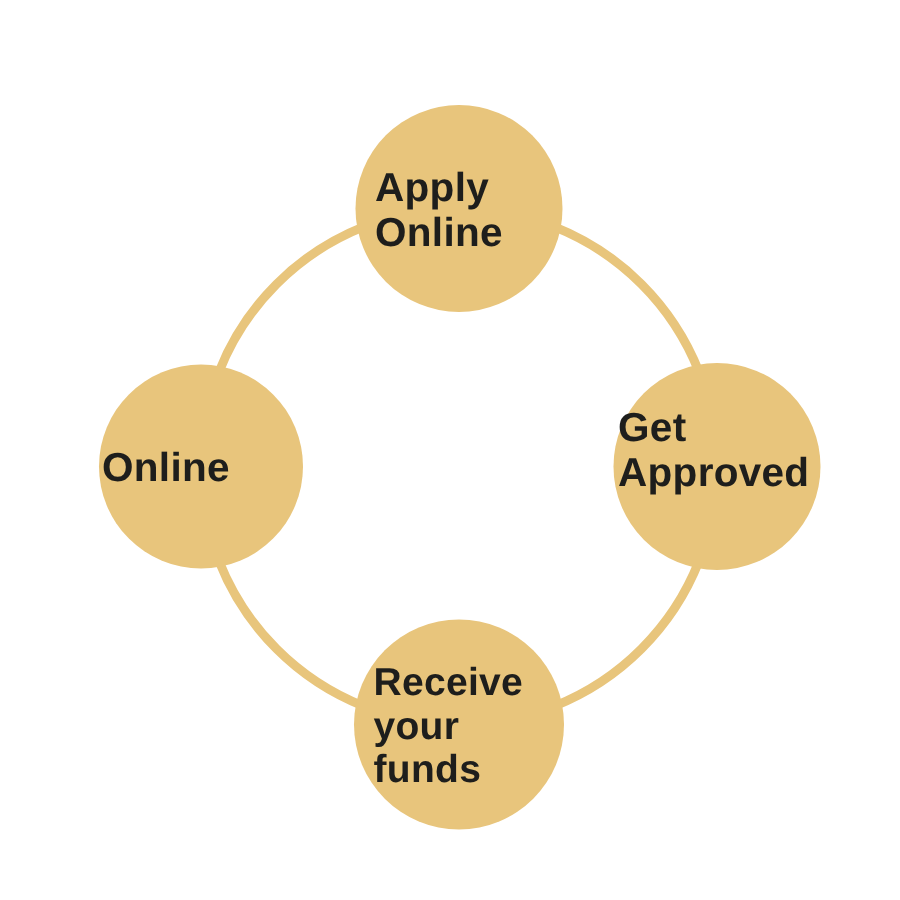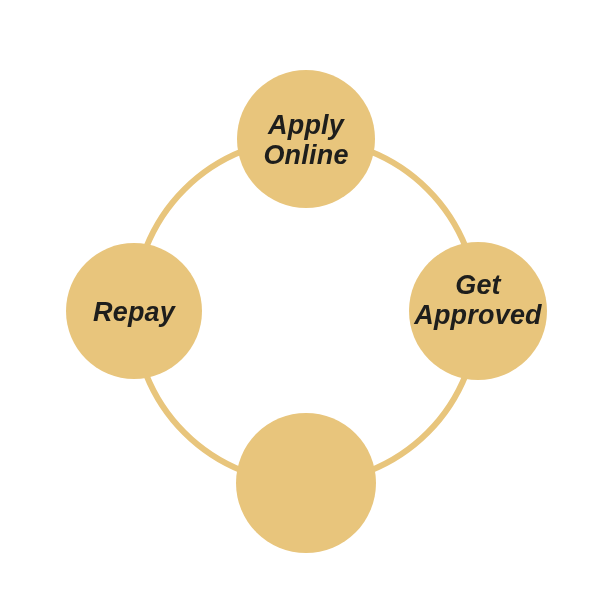--- a/index.html
+++ b/index.html
@@ -34,13 +34,11 @@
   .step-label {
     position: absolute;
     transform: translate(-50%, -50%);
-    text-align: center;
     font-weight: 700;
     font-size: 27px;
     line-height: 1.12;
     letter-spacing: 0.2px;
     color: var(--ink, #1E1E1C);
-    font-style: italic;
   }
   .pos-top    { left: 306px; top: 140px; width: 112px; }
   .pos-right  { left: 478px; top: 300px; width: 132px; }

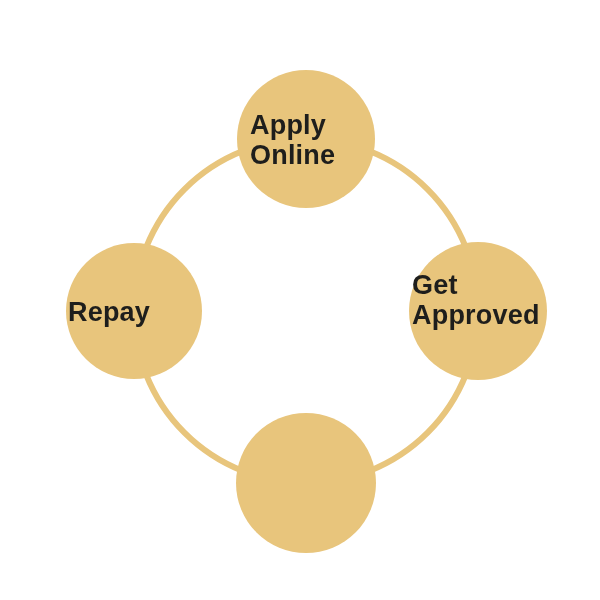--- a/index.html
+++ b/index.html
@@ -65,7 +65,7 @@
   <div class="step-label pos-right">Get Approved</div>
 
 
-  <div class="step-label pos-left">Repay</div>
+  <div class="step-label pos-left">Online</div>
 
 </div>
 

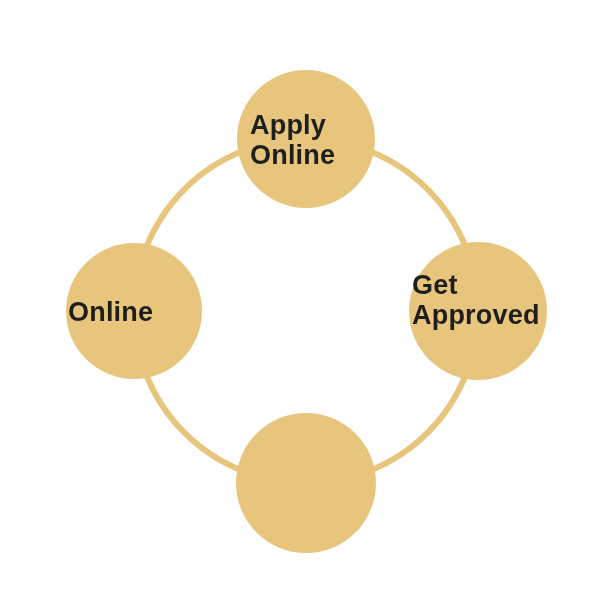--- a/index.html
+++ b/index.html
@@ -64,6 +64,7 @@
 
   <div class="step-label pos-right">Get Approved</div>
 
+  <div class="step-label pos-bottom">Receive your funds</div>
 
   <div class="step-label pos-left">Online</div>
 

